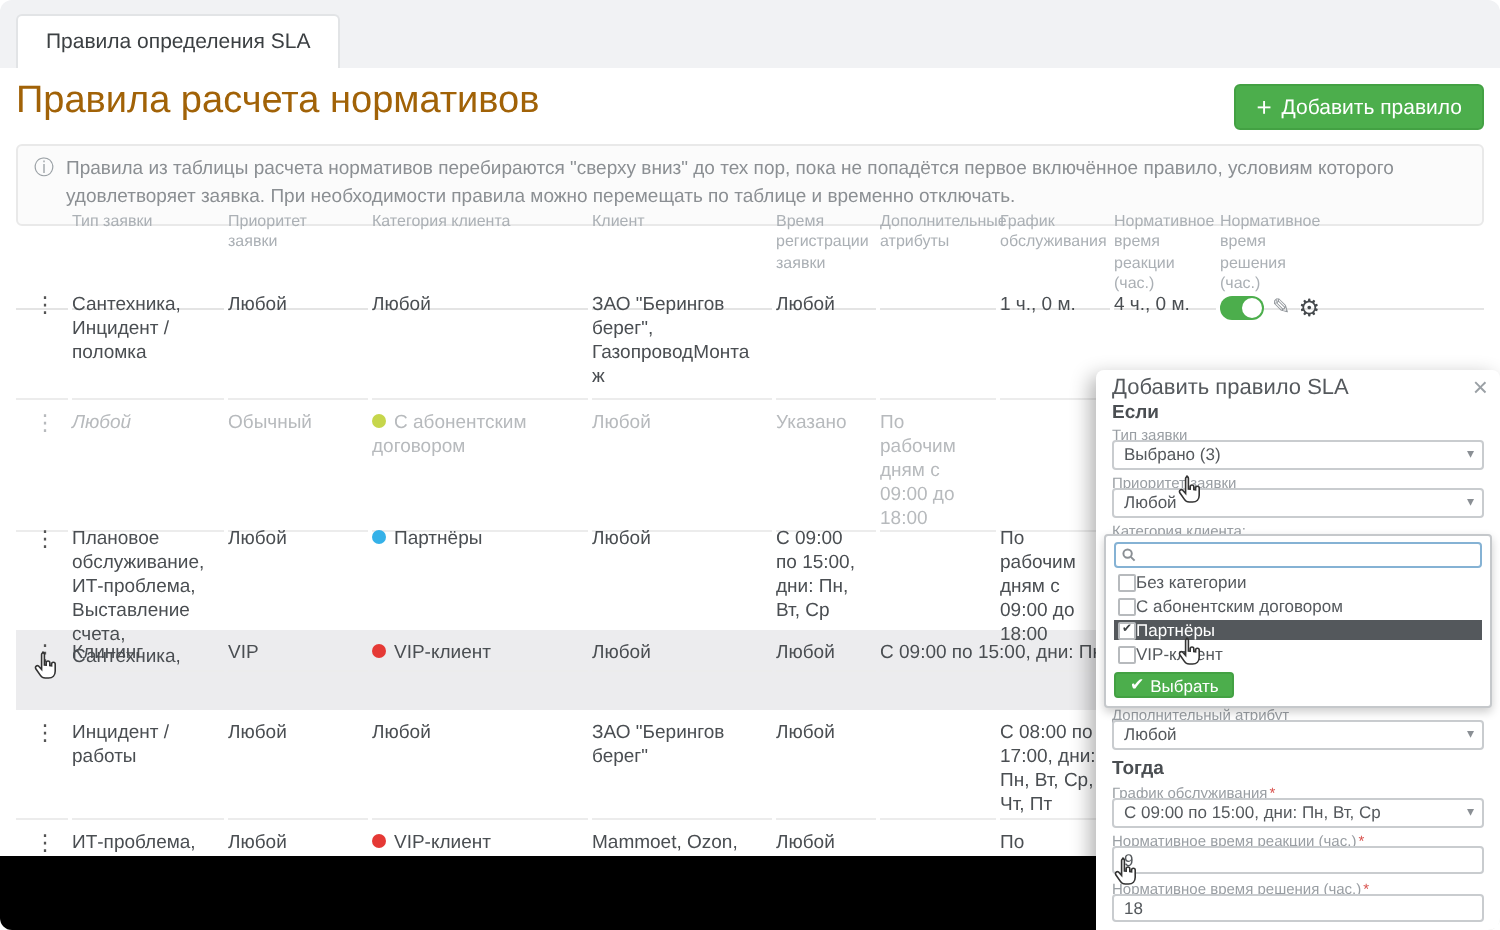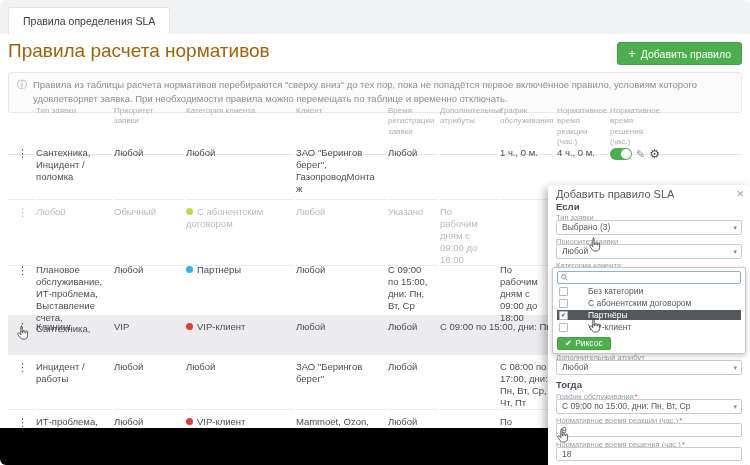--- a/index.html
+++ b/index.html
@@ -52,7 +52,7 @@
   .dropdown{position:absolute;left:4px;right:4px;top:82px;background:#fff;border:1px solid #c5c8cb;border-radius:2px;box-shadow:0 2px 5px rgba(0,0,0,.2);padding:3px 4px;z-index:2;}
   .search{height:11px;border:1px solid #85b2d4;border-radius:2px;display:flex;align-items:center;padding:0 3px;gap:3px;cursor:text;}
   .search svg{flex:none;}
-  .opt{height:10px;display:flex;align-items:center;gap:20px;font-size:8.5px;color:#55595d;padding:0 2px;margin-top:2px;cursor:pointer;}
+  .opt{height:10px;display:flex;align-items:center;gap:0;font-size:8.5px;color:#55595d;padding:0 2px;margin-top:2px;cursor:pointer;}
   .opt.sel{background:#54585c;color:#fff;}
   .cb{width:7px;height:7px;border:1px solid #b7babd;border-radius:1px;background:#fff;flex:none;font-size:6px;line-height:7px;text-align:center;color:#3c4043;}
   .btn-choose{margin-top:3px;height:13px;background:#4cae4c;border:1px solid #43a143;border-radius:2px;color:#fff;font-size:8.5px;display:inline-flex;align-items:center;gap:3px;padding:0 7px;font-family:inherit;cursor:pointer;}

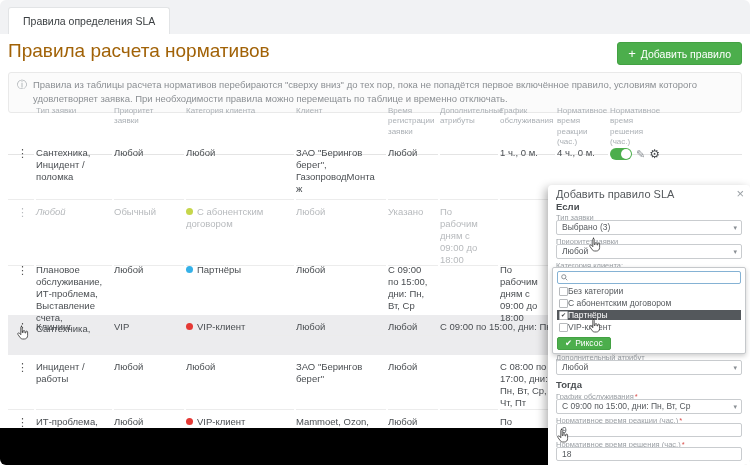--- a/index.html
+++ b/index.html
@@ -230,7 +230,7 @@
       </div>
       <button class="btn-choose">
         <span>✔</span>
-        <span>Риксос</span>
+        <span>Выбрать</span>
       </button>
     </div>
 

